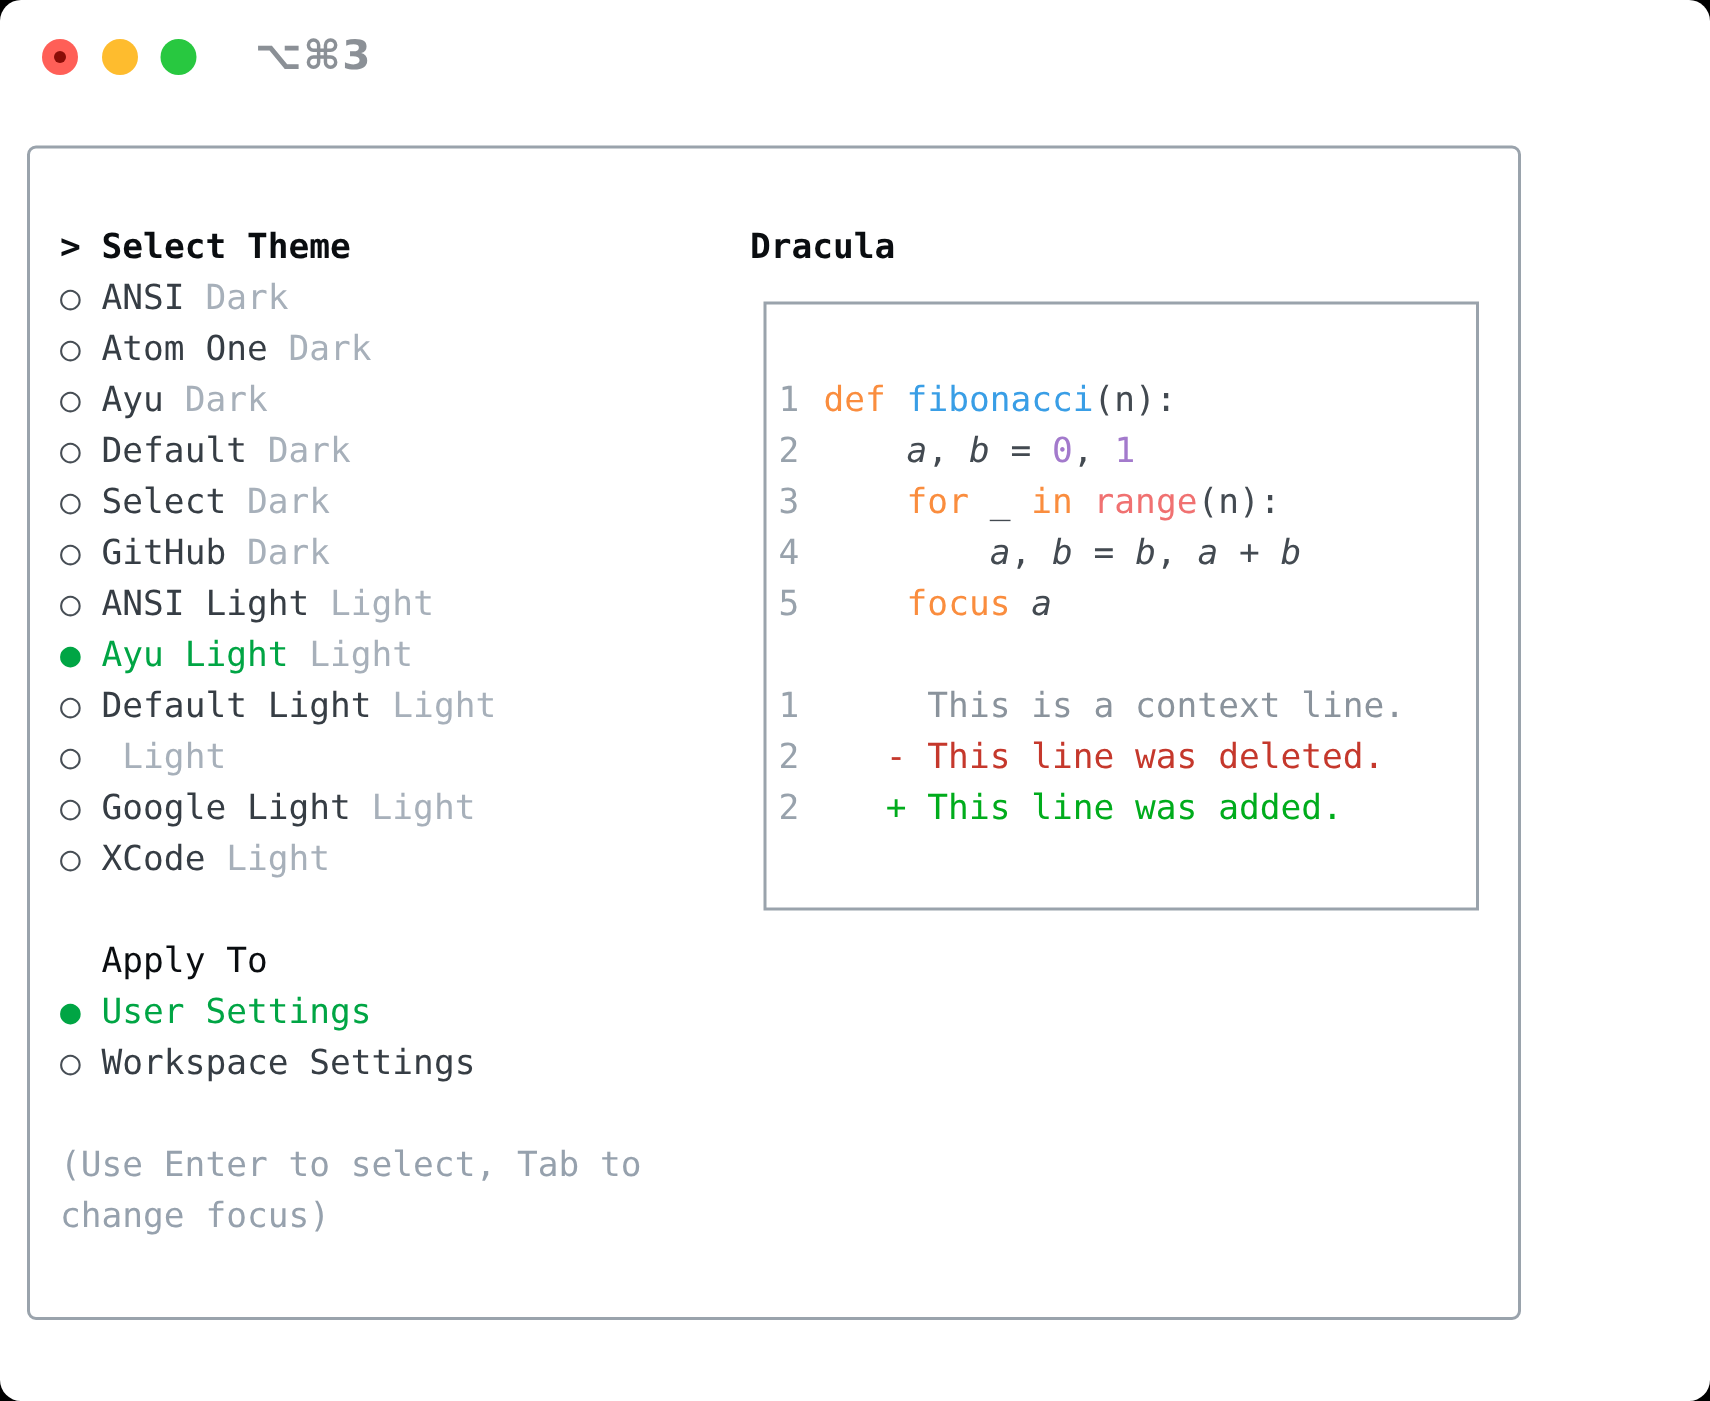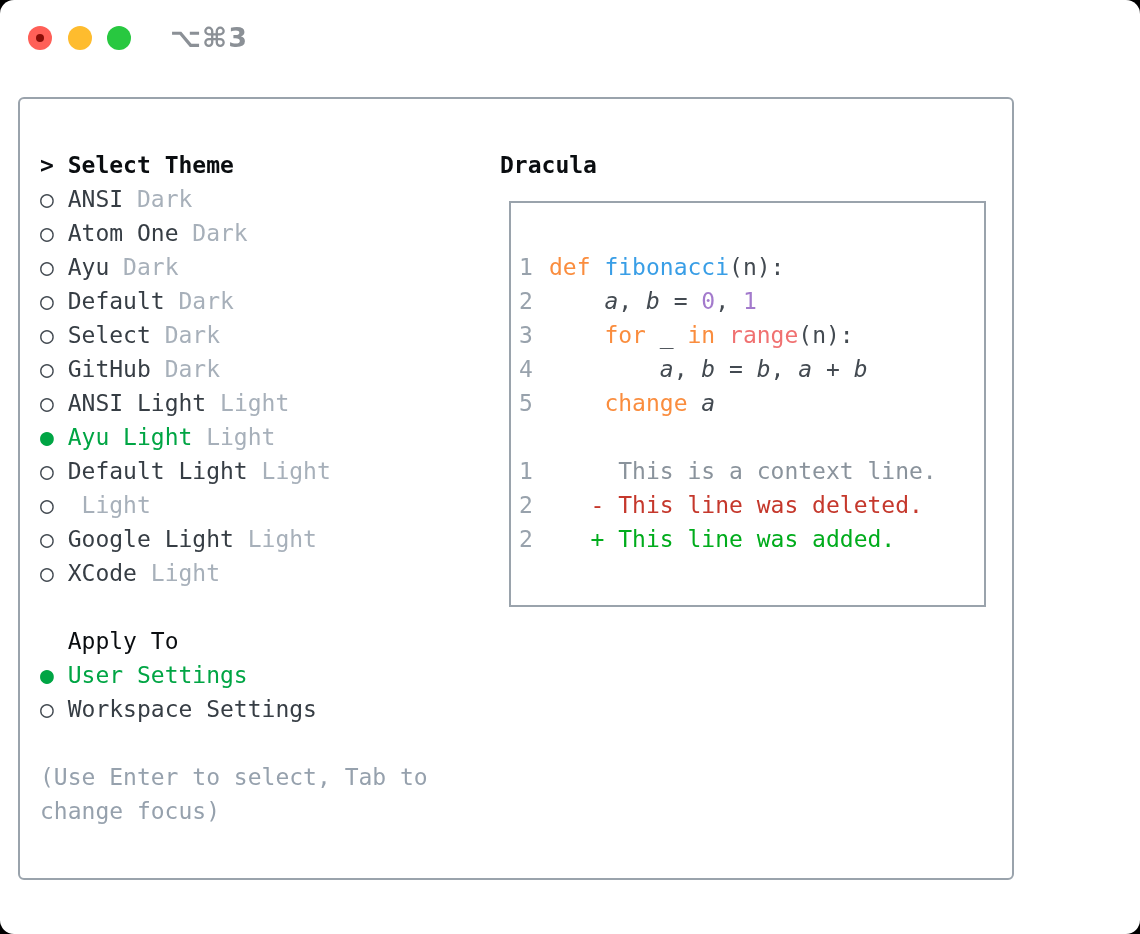--- a/index.html
+++ b/index.html
@@ -120,7 +120,7 @@
               </div>
               <div class="code-line">
                 <span class="ln">5</span>
-                <span class="code"><span class="tok-fg">    </span><span class="tok-kw">change</span><span class="tok-fg"> </span><span class="tok-var">a</span></span>
+                <span class="code"><span class="tok-fg">    </span><span class="tok-kw">focus</span><span class="tok-fg"> </span><span class="tok-var">a</span></span>
               </div>
               <div class="code-line">
                 <span class="ln"></span>

